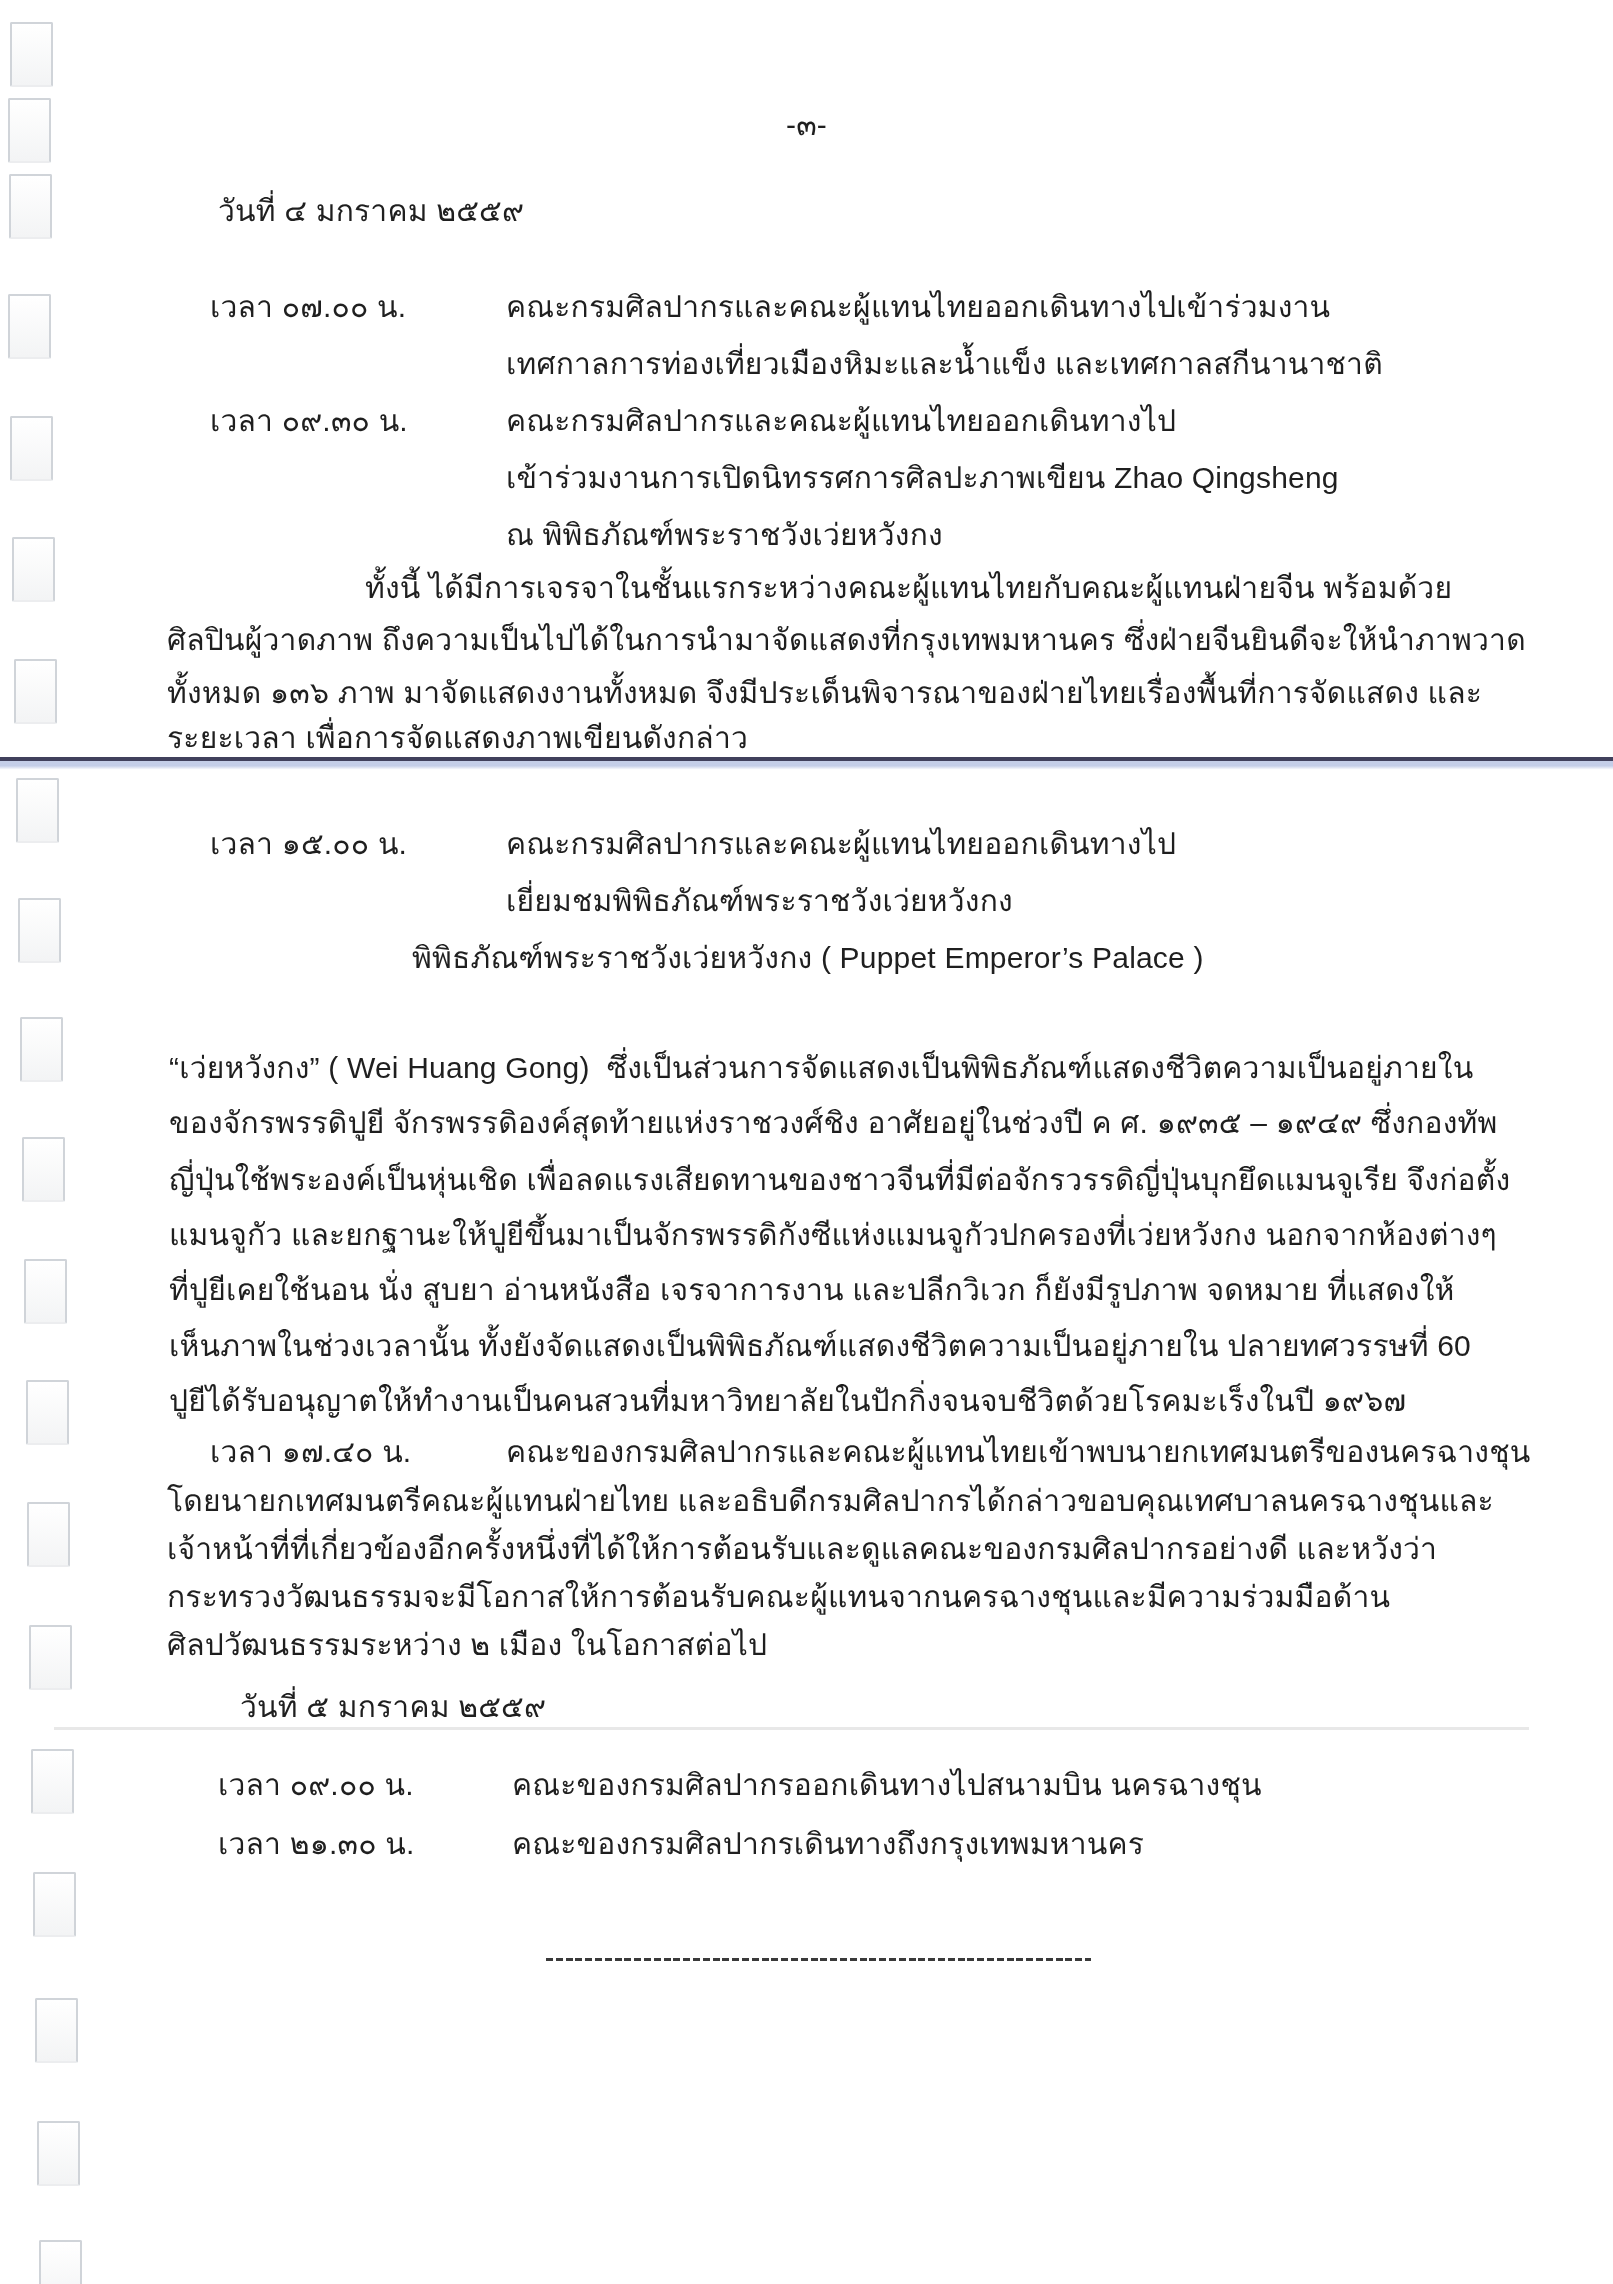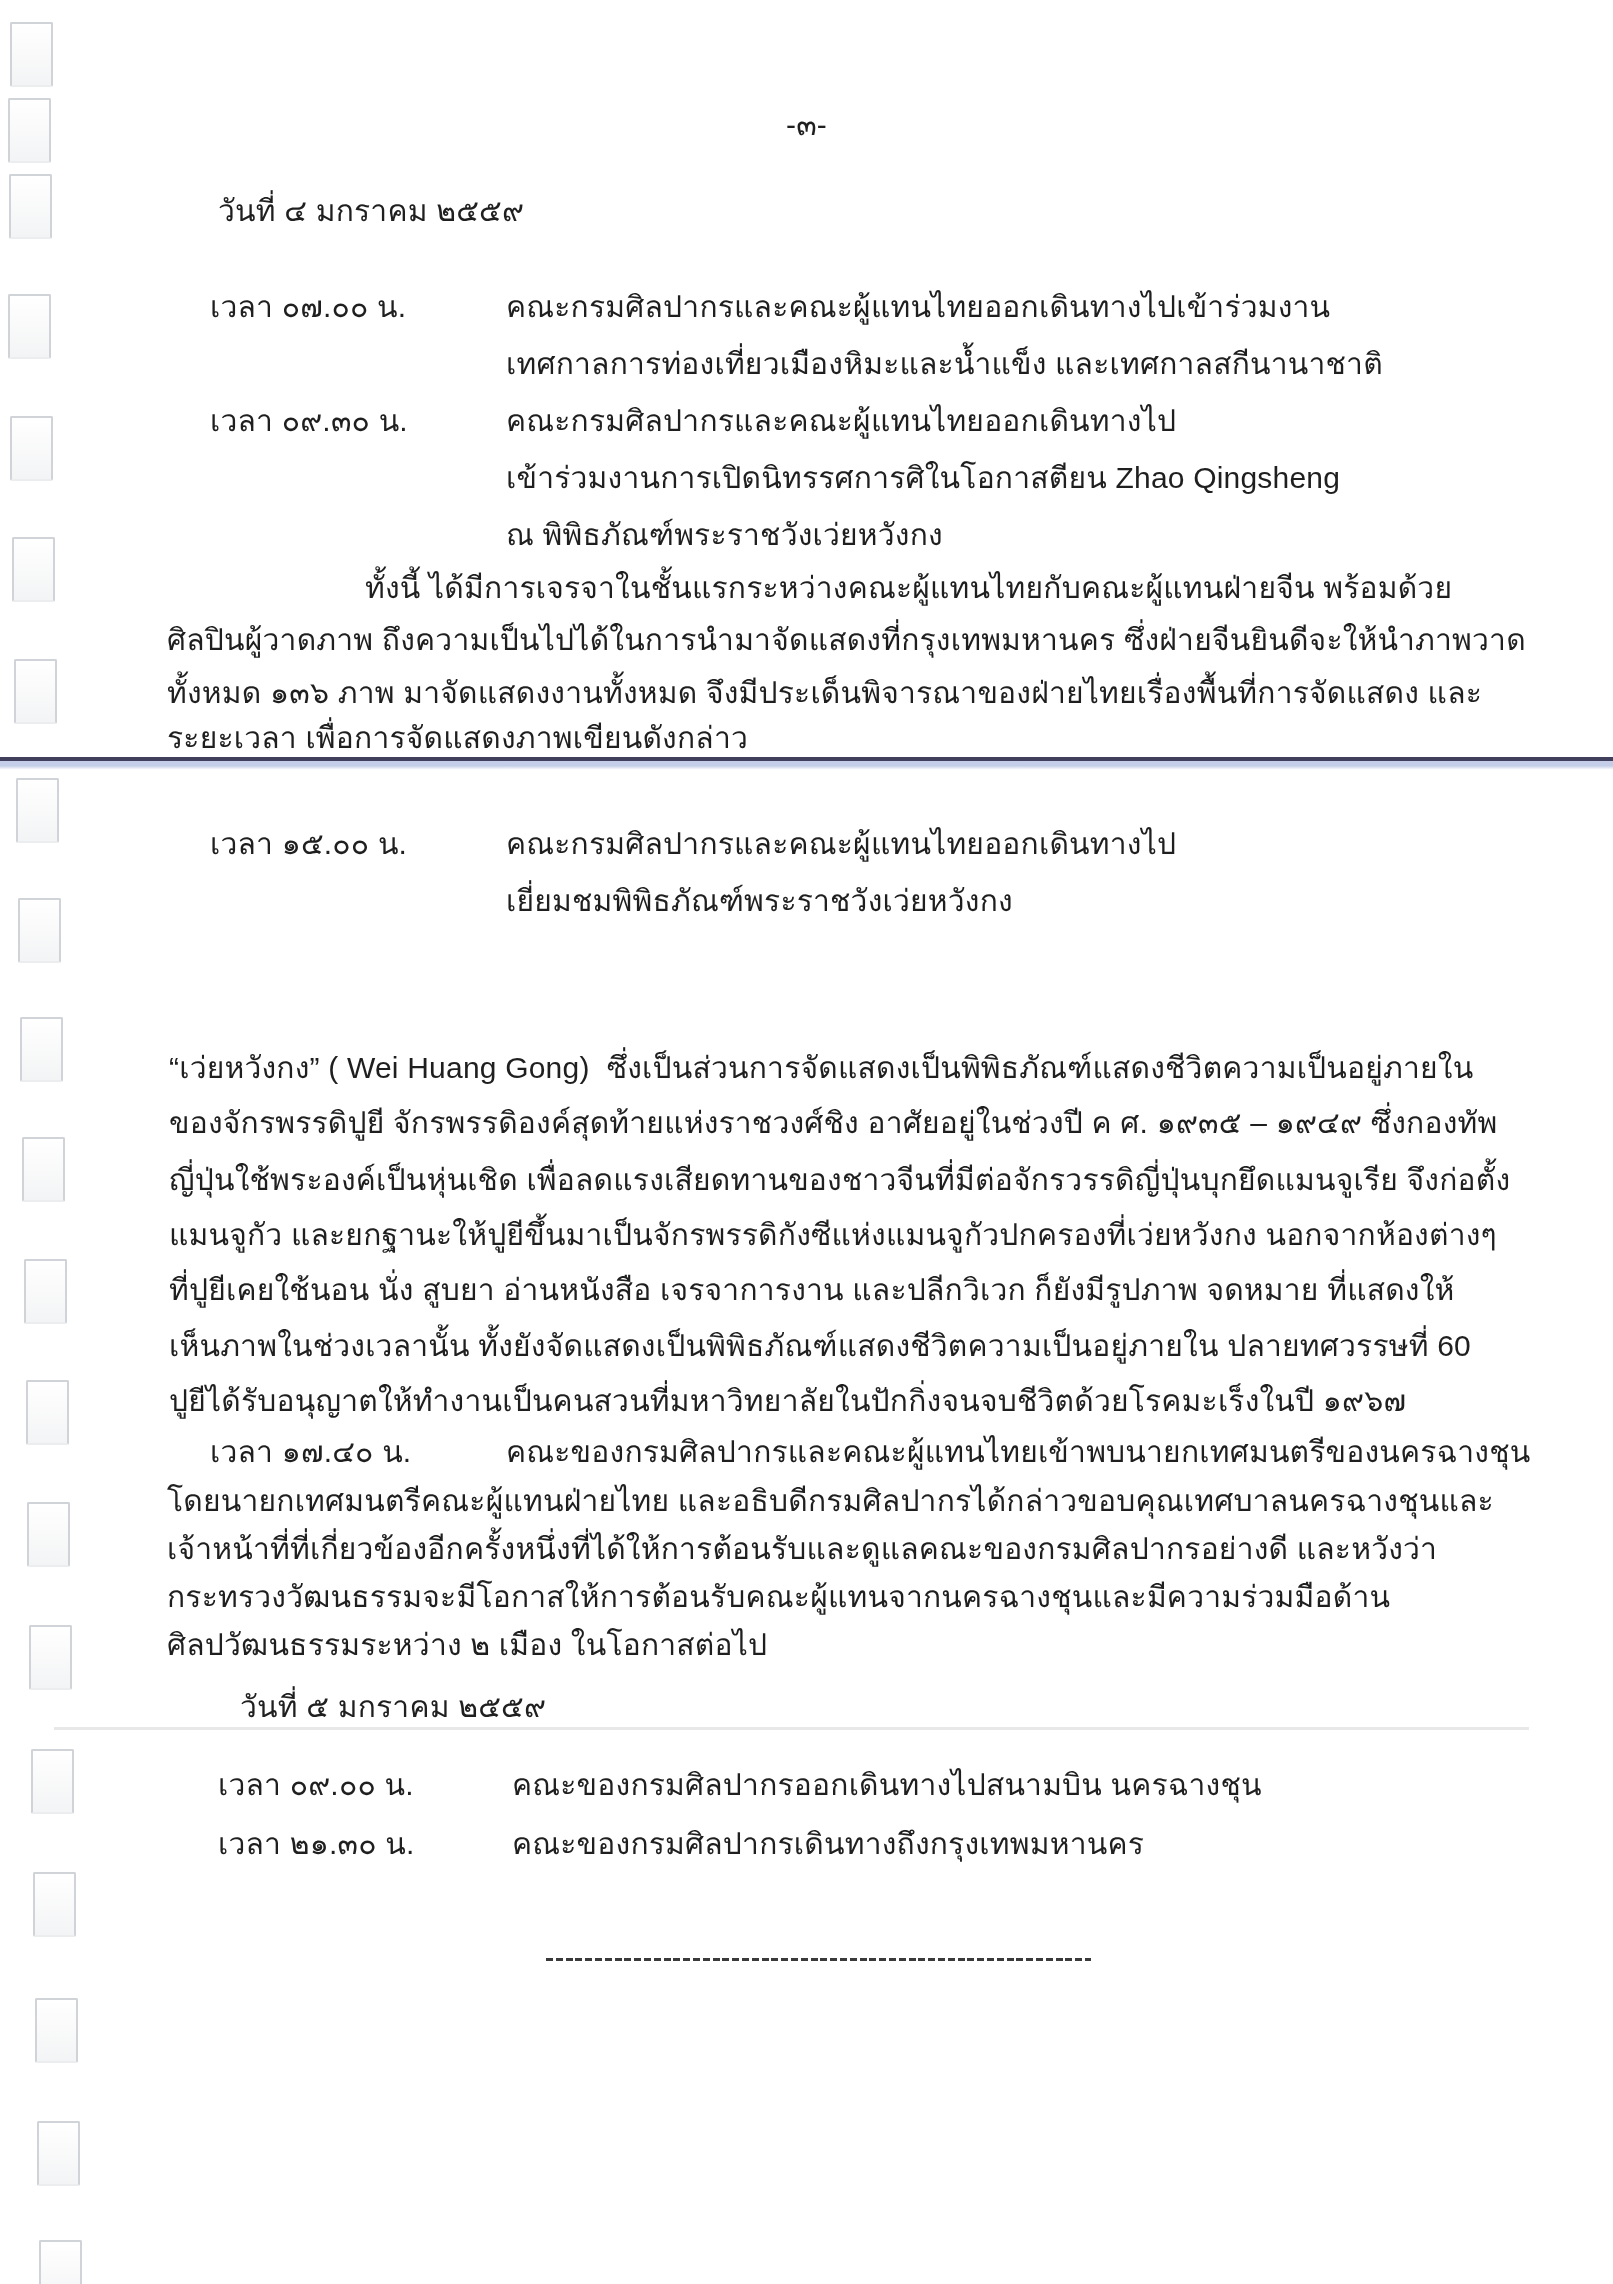--- a/index.html
+++ b/index.html
@@ -74,7 +74,7 @@
 
   <div class="tl" style="left:210px; top:400px">เวลา ๐๙.๓๐ น.</div>
   <div class="tl" style="left:506px; top:400px">คณะกรมศิลปากรและคณะผู้แทนไทยออกเดินทางไป</div>
-  <div class="tl" style="left:506px; top:457px">เข้าร่วมงานการเปิดนิทรรศการศิในโอกาสตียน Zhao Qingsheng</div>
+  <div class="tl" style="left:506px; top:457px">เข้าร่วมงานการเปิดนิทรรศการศิลปะภาพเขียน Zhao Qingsheng</div>
   <div class="tl" style="left:506px; top:514px">ณ พิพิธภัณฑ์พระราชวังเว่ยหวังกง</div>
 
   <div class="tl" style="left:365px; top:567px">ทั้งนี้ ได้มีการเจรจาในชั้นแรกระหว่างคณะผู้แทนไทยกับคณะผู้แทนฝ่ายจีน พร้อมด้วย</div>

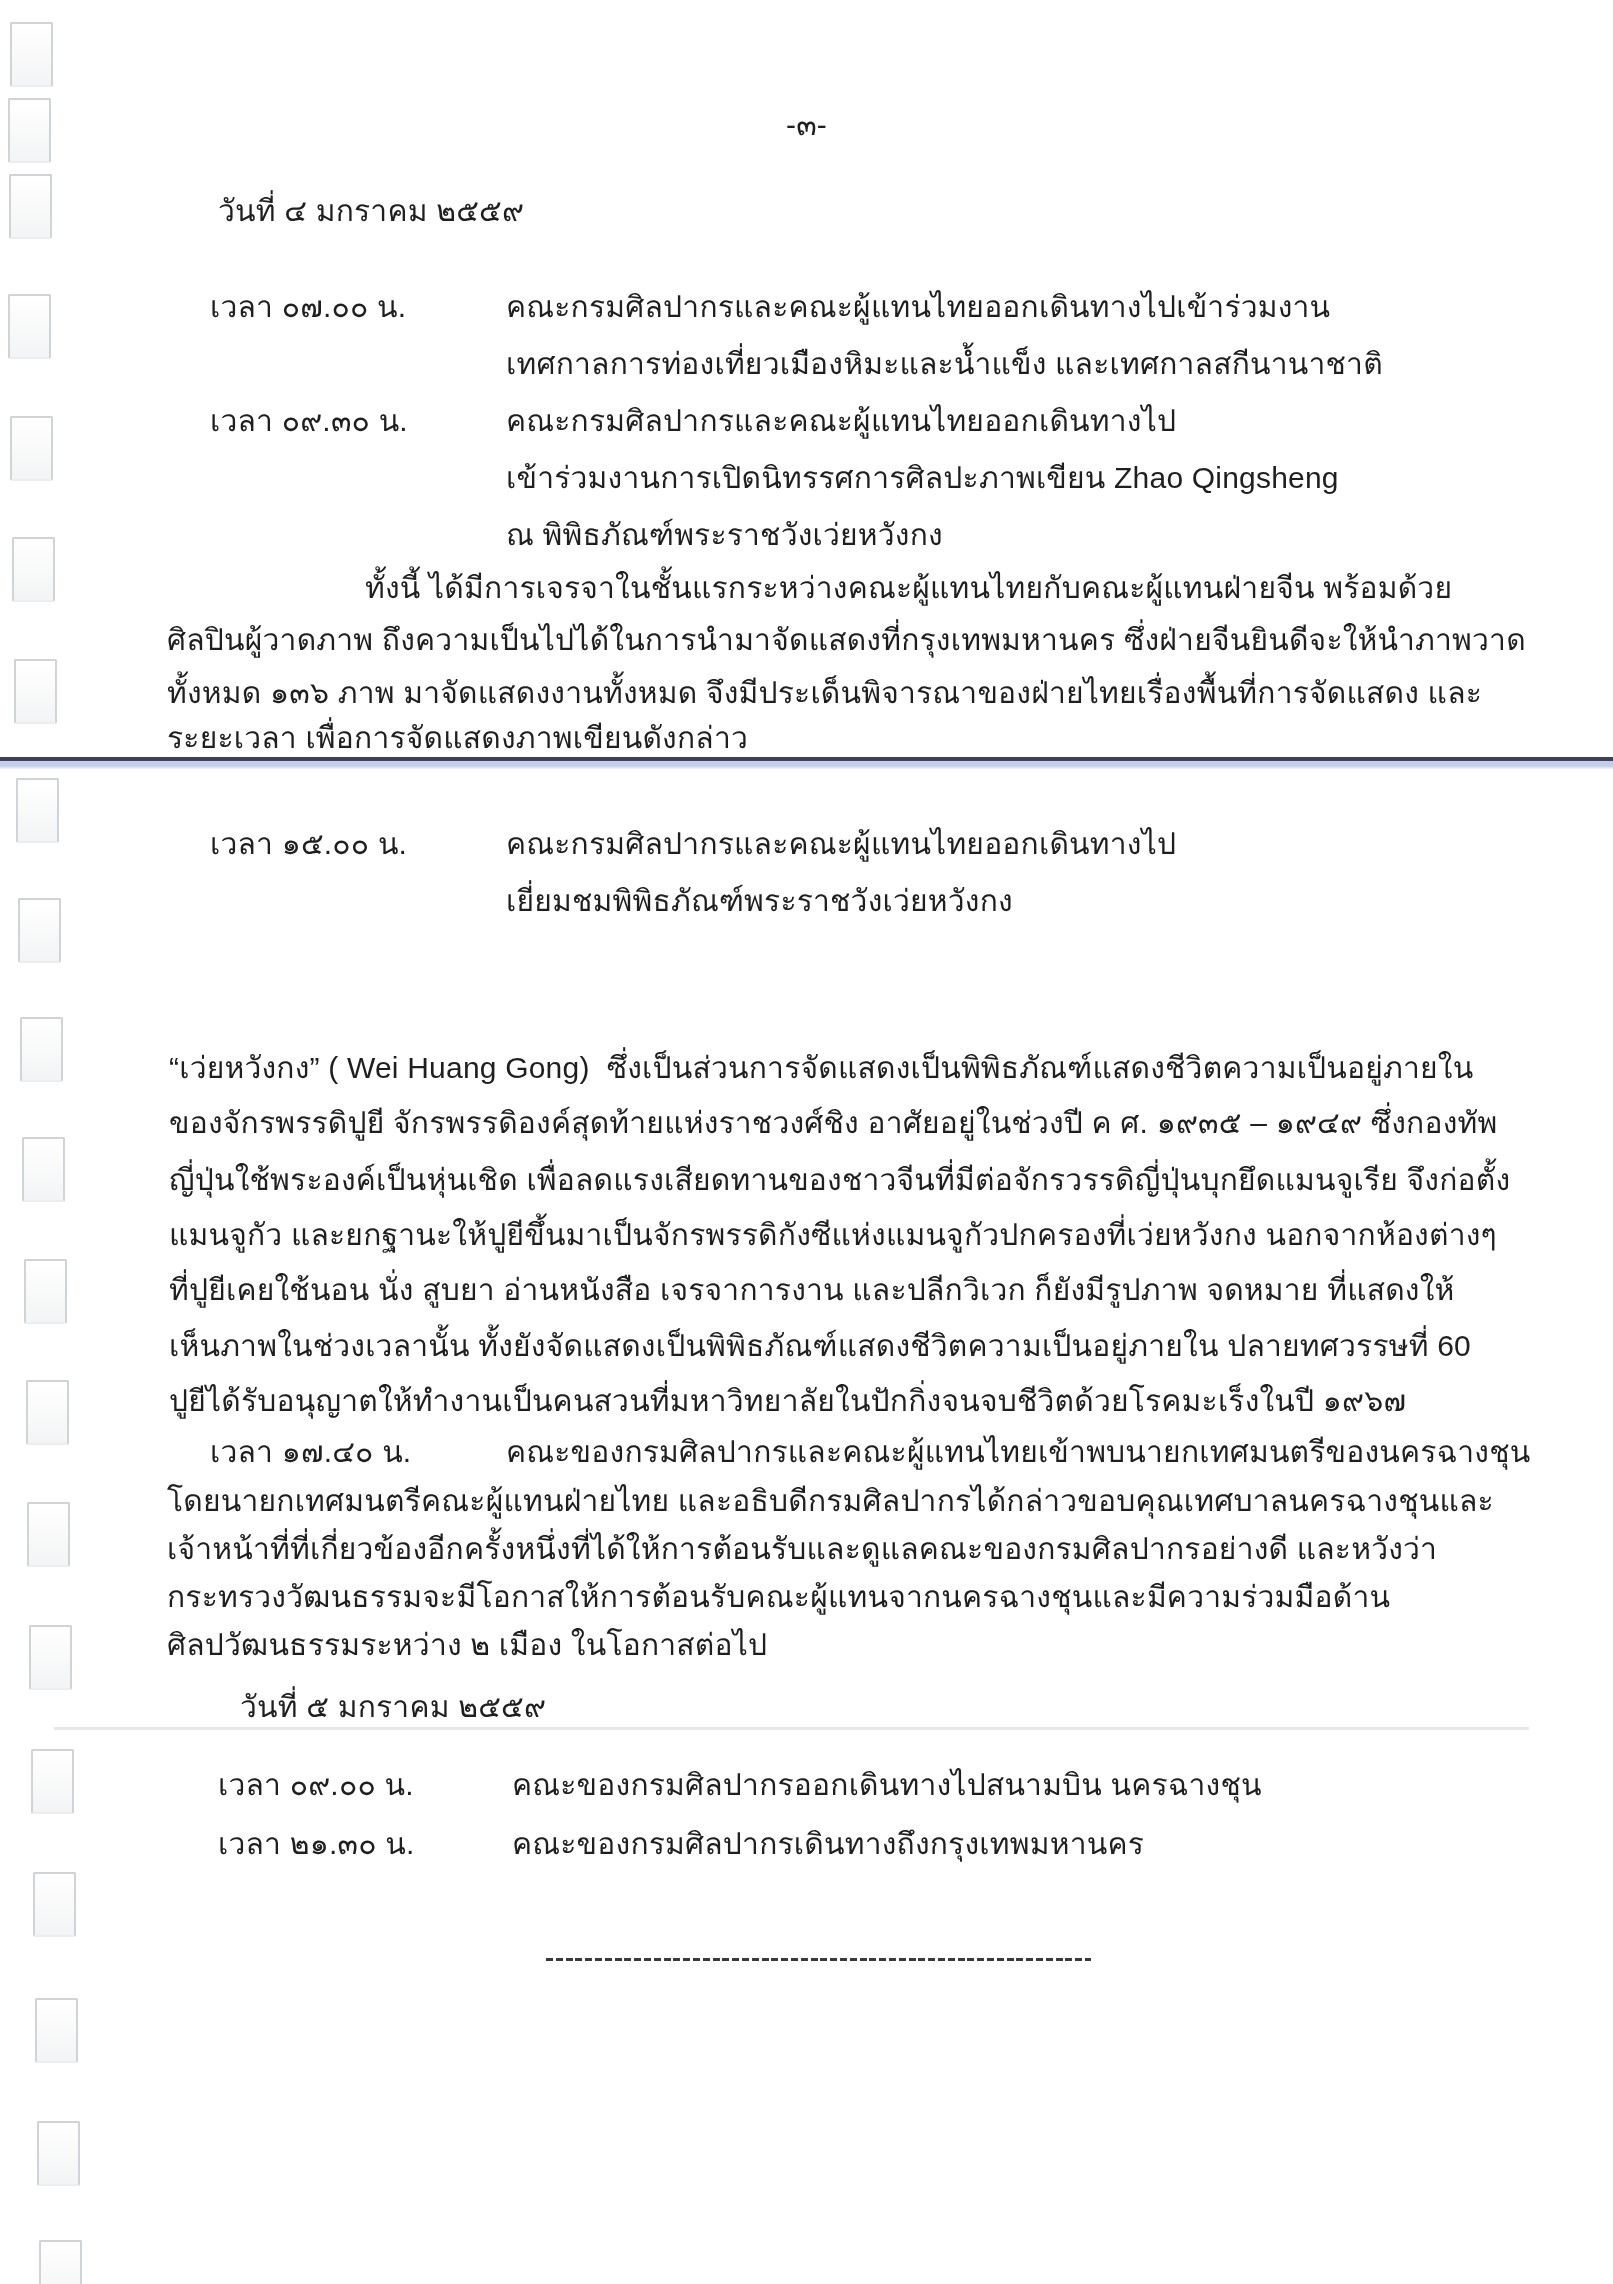--- a/index.html
+++ b/index.html
@@ -88,6 +88,7 @@
   <div class="tl" style="left:506px; top:823px">คณะกรมศิลปากรและคณะผู้แทนไทยออกเดินทางไป</div>
   <div class="tl" style="left:506px; top:880px">เยี่ยมชมพิพิธภัณฑ์พระราชวังเว่ยหวังกง</div>
 
+  <div class="tl" style="left:412px; top:937px">พิพิธภัณฑ์พระราชวังเว่ยหวังกง ( Puppet Emperor’s Palace )</div>
   <div class="tl" style="left:169px; top:1047px">“เว่ยหวังกง” ( Wei Huang Gong)  ซึ่งเป็นส่วนการจัดแสดงเป็นพิพิธภัณฑ์แสดงชีวิตความเป็นอยู่ภายใน</div>
   <div class="tl" style="left:169px; top:1102px">ของจักรพรรดิปูยี จักรพรรดิองค์สุดท้ายแห่งราชวงศ์ชิง อาศัยอยู่ในช่วงปี ค ศ. ๑๙๓๕ – ๑๙๔๙ ซึ่งกองทัพ</div>
   <div class="tl" style="left:169px; top:1159px">ญี่ปุ่นใช้พระองค์เป็นหุ่นเชิด เพื่อลดแรงเสียดทานของชาวจีนที่มีต่อจักรวรรดิญี่ปุ่นบุกยึดแมนจูเรีย จึงก่อตั้ง</div>

